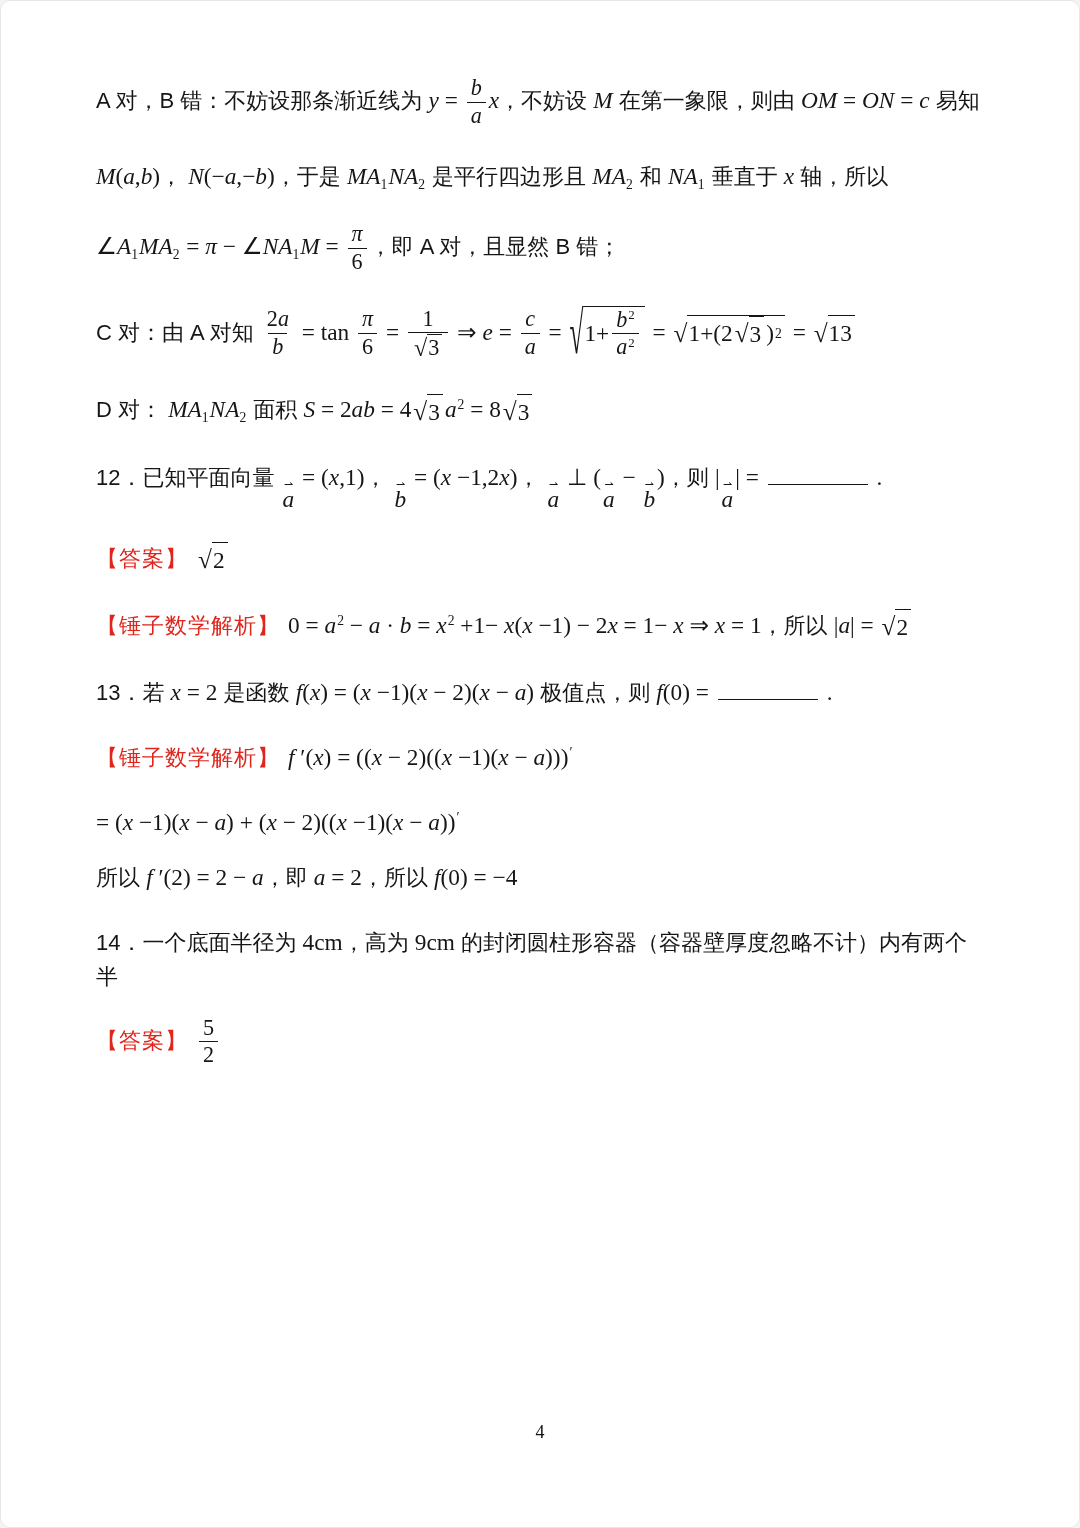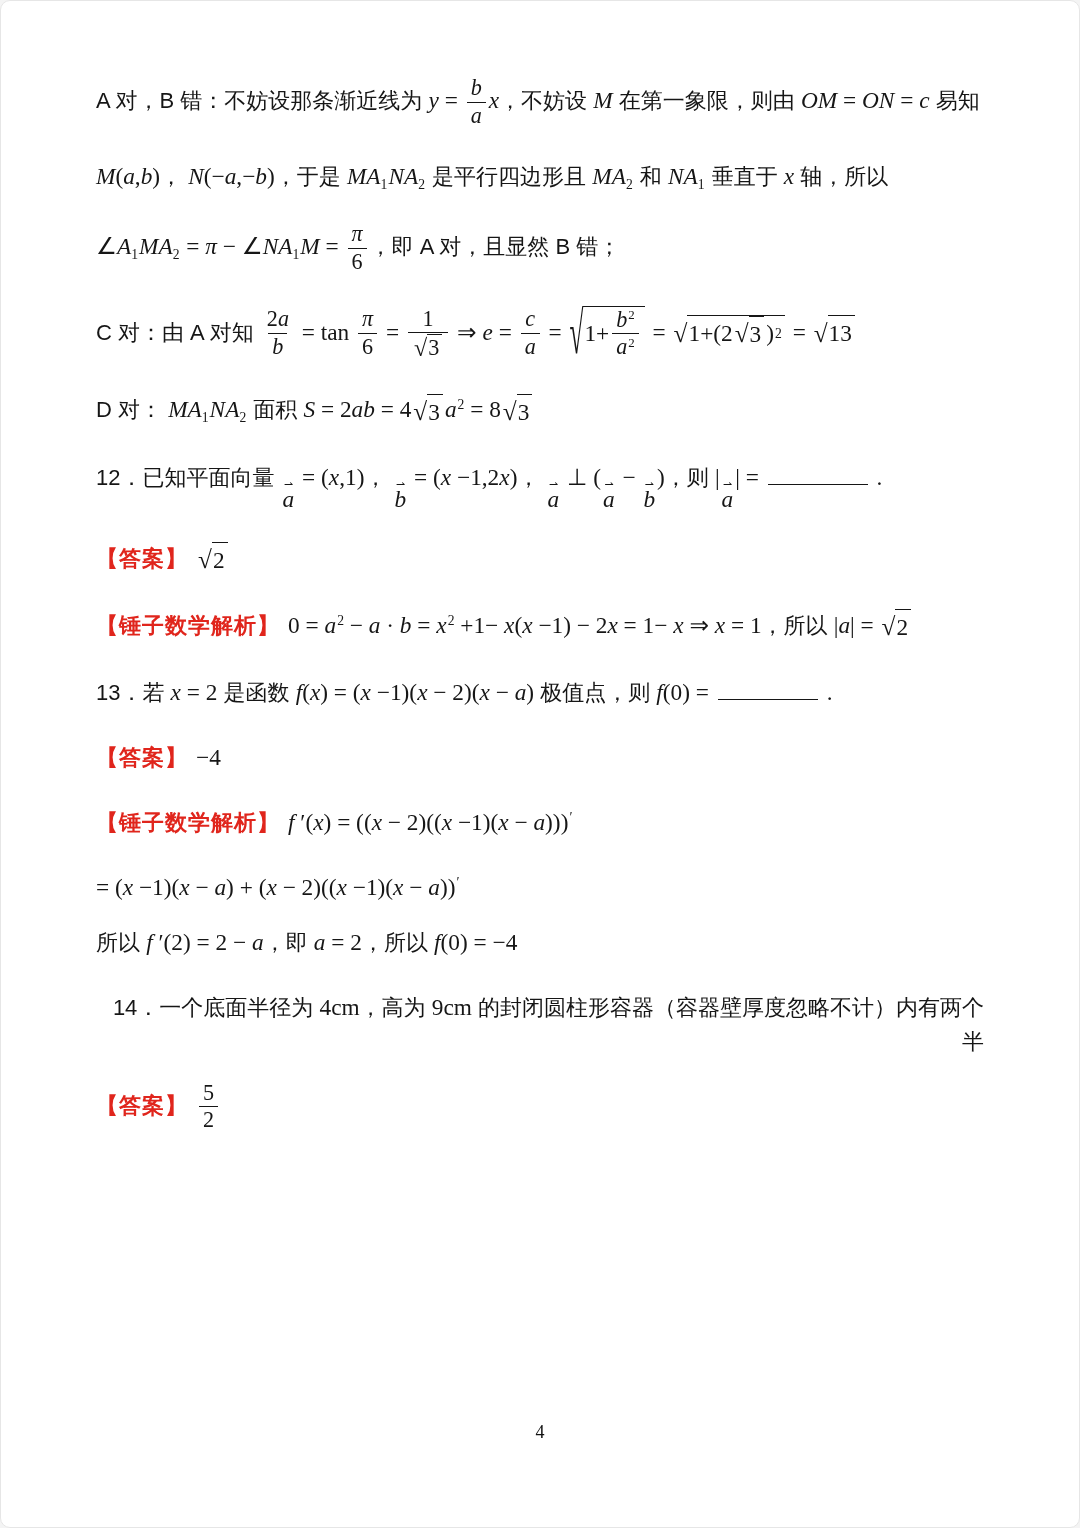--- a/index.html
+++ b/index.html
@@ -67,7 +67,7 @@
   }
   
   .lbl{
-    color:var(--red);font-weight:bold;margin-right:8px;
+    color:var(--red);font-weight:normal;margin-right:8px;
     font-family:"Liberation Sans", sans-serif;letter-spacing:1px;
   }
   

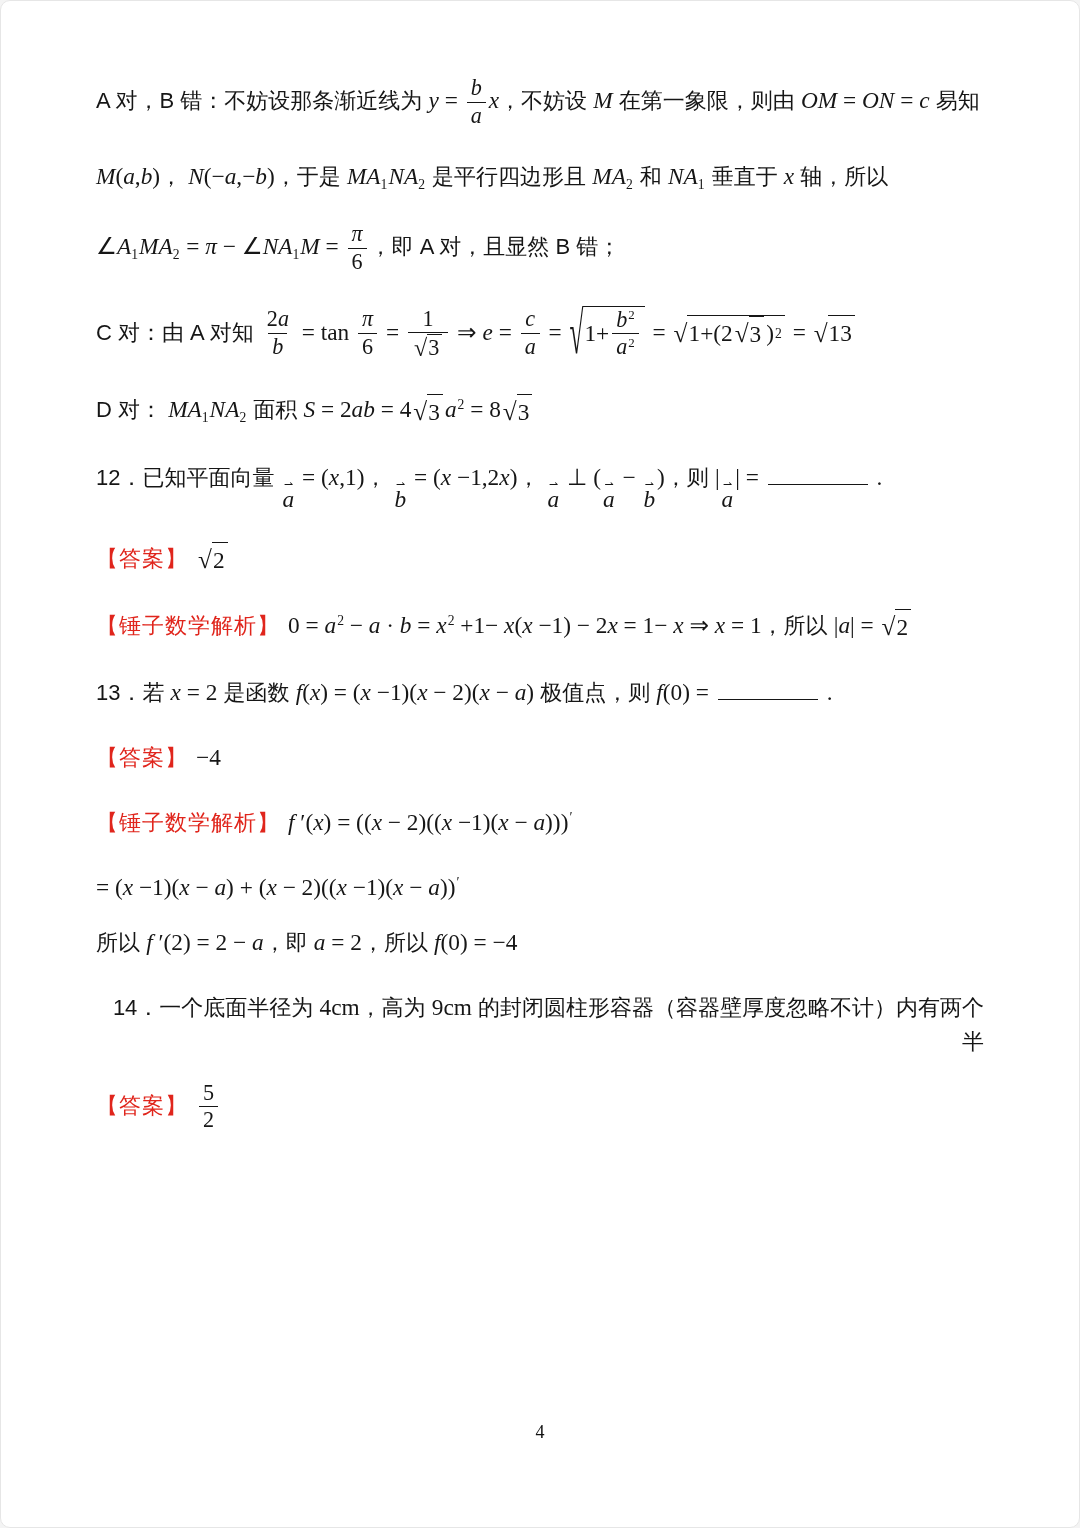--- a/index.html
+++ b/index.html
@@ -183,7 +183,6 @@
           </span>
         </span></div>
       <div class="block" data-name="question-13"><span class="run-text" data-name="text-run">13．若 </span><span class="run-italic" data-name="math-run">x</span><span class="run-roman" data-name="math-run"> = 2</span><span class="run-text" data-name="text-run"> 是函数 </span><span class="run-italic" data-name="math-run">f</span><span class="run-roman" data-name="math-run">(</span><span class="run-italic" data-name="math-run">x</span><span class="run-roman" data-name="math-run">) = (</span><span class="run-italic" data-name="math-run">x</span><span class="run-roman" data-name="math-run"> −1)(</span><span class="run-italic" data-name="math-run">x</span><span class="run-roman" data-name="math-run"> − 2)(</span><span class="run-italic" data-name="math-run">x</span><span class="run-roman" data-name="math-run"> − </span><span class="run-italic" data-name="math-run">a</span><span class="run-roman" data-name="math-run">)</span><span class="run-text" data-name="text-run"> 极值点，则 </span><span class="run-italic" data-name="math-run">f</span><span class="run-roman" data-name="math-run">(0) = </span><span class="blank" data-name="blank-underline" style="width: 100px;"></span><span class="run-roman" data-name="math-run"> .</span></div>
-      <div class="block" data-name="answer-13"><span class="lbl" data-name="answer-label">【答案】</span><span class="run-roman" data-name="math-run">−4</span></div>
       <div class="block" data-name="analysis-13-line1"><span class="lbl" data-name="analysis-label">【锤子数学解析】</span><span class="run-italic" data-name="math-run">f</span><span class="run-roman" data-name="math-run"> ′(</span><span class="run-italic" data-name="math-run">x</span><span class="run-roman" data-name="math-run">) = ((</span><span class="run-italic" data-name="math-run">x</span><span class="run-roman" data-name="math-run"> − 2)((</span><span class="run-italic" data-name="math-run">x</span><span class="run-roman" data-name="math-run"> −1)(</span><span class="run-italic" data-name="math-run">x</span><span class="run-roman" data-name="math-run"> − </span><span class="run-italic" data-name="math-run">a</span><span class="run-roman" data-name="math-run">)))</span><span class="msup" data-name="superscript">′</span></div>
       <div class="block" data-name="analysis-13-line2"><span class="run-roman" data-name="math-run">= (</span><span class="run-italic" data-name="math-run">x</span><span class="run-roman" data-name="math-run"> −1)(</span><span class="run-italic" data-name="math-run">x</span><span class="run-roman" data-name="math-run"> − </span><span class="run-italic" data-name="math-run">a</span><span class="run-roman" data-name="math-run">) + (</span><span class="run-italic" data-name="math-run">x</span><span class="run-roman" data-name="math-run"> − 2)((</span><span class="run-italic" data-name="math-run">x</span><span class="run-roman" data-name="math-run"> −1)(</span><span class="run-italic" data-name="math-run">x</span><span class="run-roman" data-name="math-run"> − </span><span class="run-italic" data-name="math-run">a</span><span class="run-roman" data-name="math-run">))</span><span class="msup" data-name="superscript">′</span></div>
       <div class="block" data-name="analysis-13-line3"><span class="run-text" data-name="text-run">所以 </span><span class="run-italic" data-name="math-run">f</span><span class="run-roman" data-name="math-run"> ′(2) = 2 − </span><span class="run-italic" data-name="math-run">a</span><span class="run-text" data-name="text-run">，即 </span><span class="run-italic" data-name="math-run">a</span><span class="run-roman" data-name="math-run"> = 2</span><span class="run-text" data-name="text-run">，所以 </span><span class="run-italic" data-name="math-run">f</span><span class="run-roman" data-name="math-run">(0) = −4</span></div>

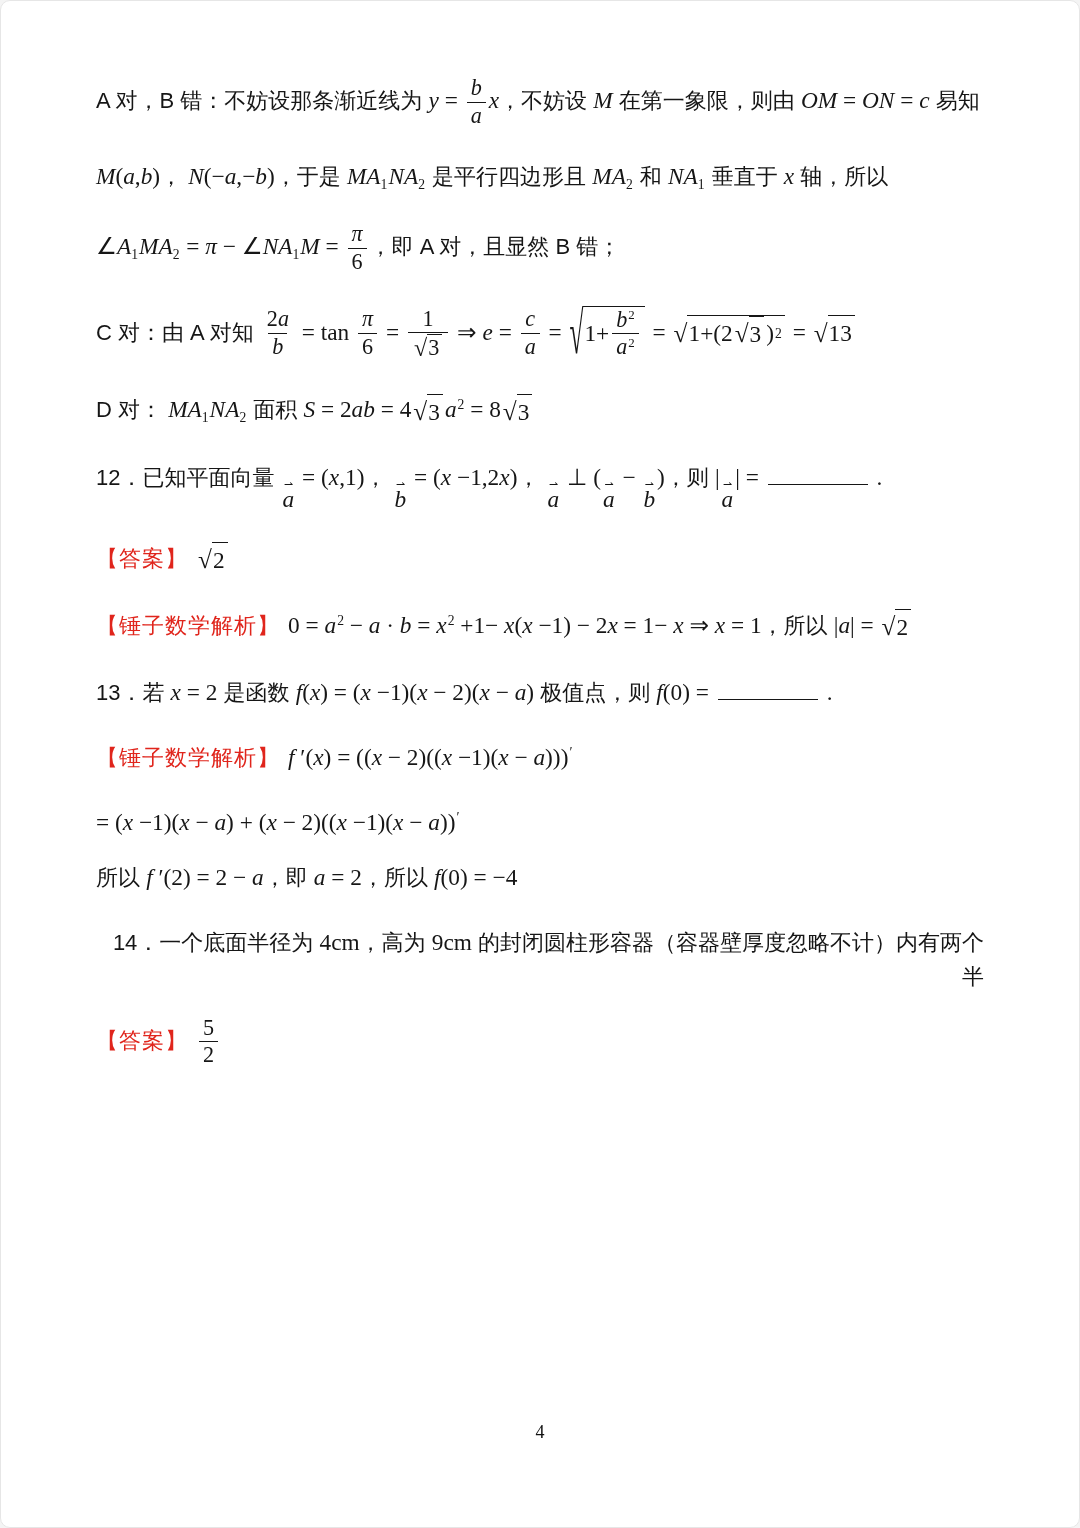--- a/index.html
+++ b/index.html
@@ -74,7 +74,7 @@
   [data-name="solution-ab-line2"]{margin-bottom:26px;}
   [data-name="solution-c"]{margin-bottom:31px;}
   [data-name="analysis-13-line2"]{margin-bottom:20px;}
-  [data-name="question-14-line1"]{margin-bottom:22px;text-align:right;}
+  [data-name="question-14-line1"]{margin-bottom:22px;}
   .page-footer{
     position:absolute;left:0;right:0;bottom:84px;
     text-align:center;font-size:18px;color:#111;

